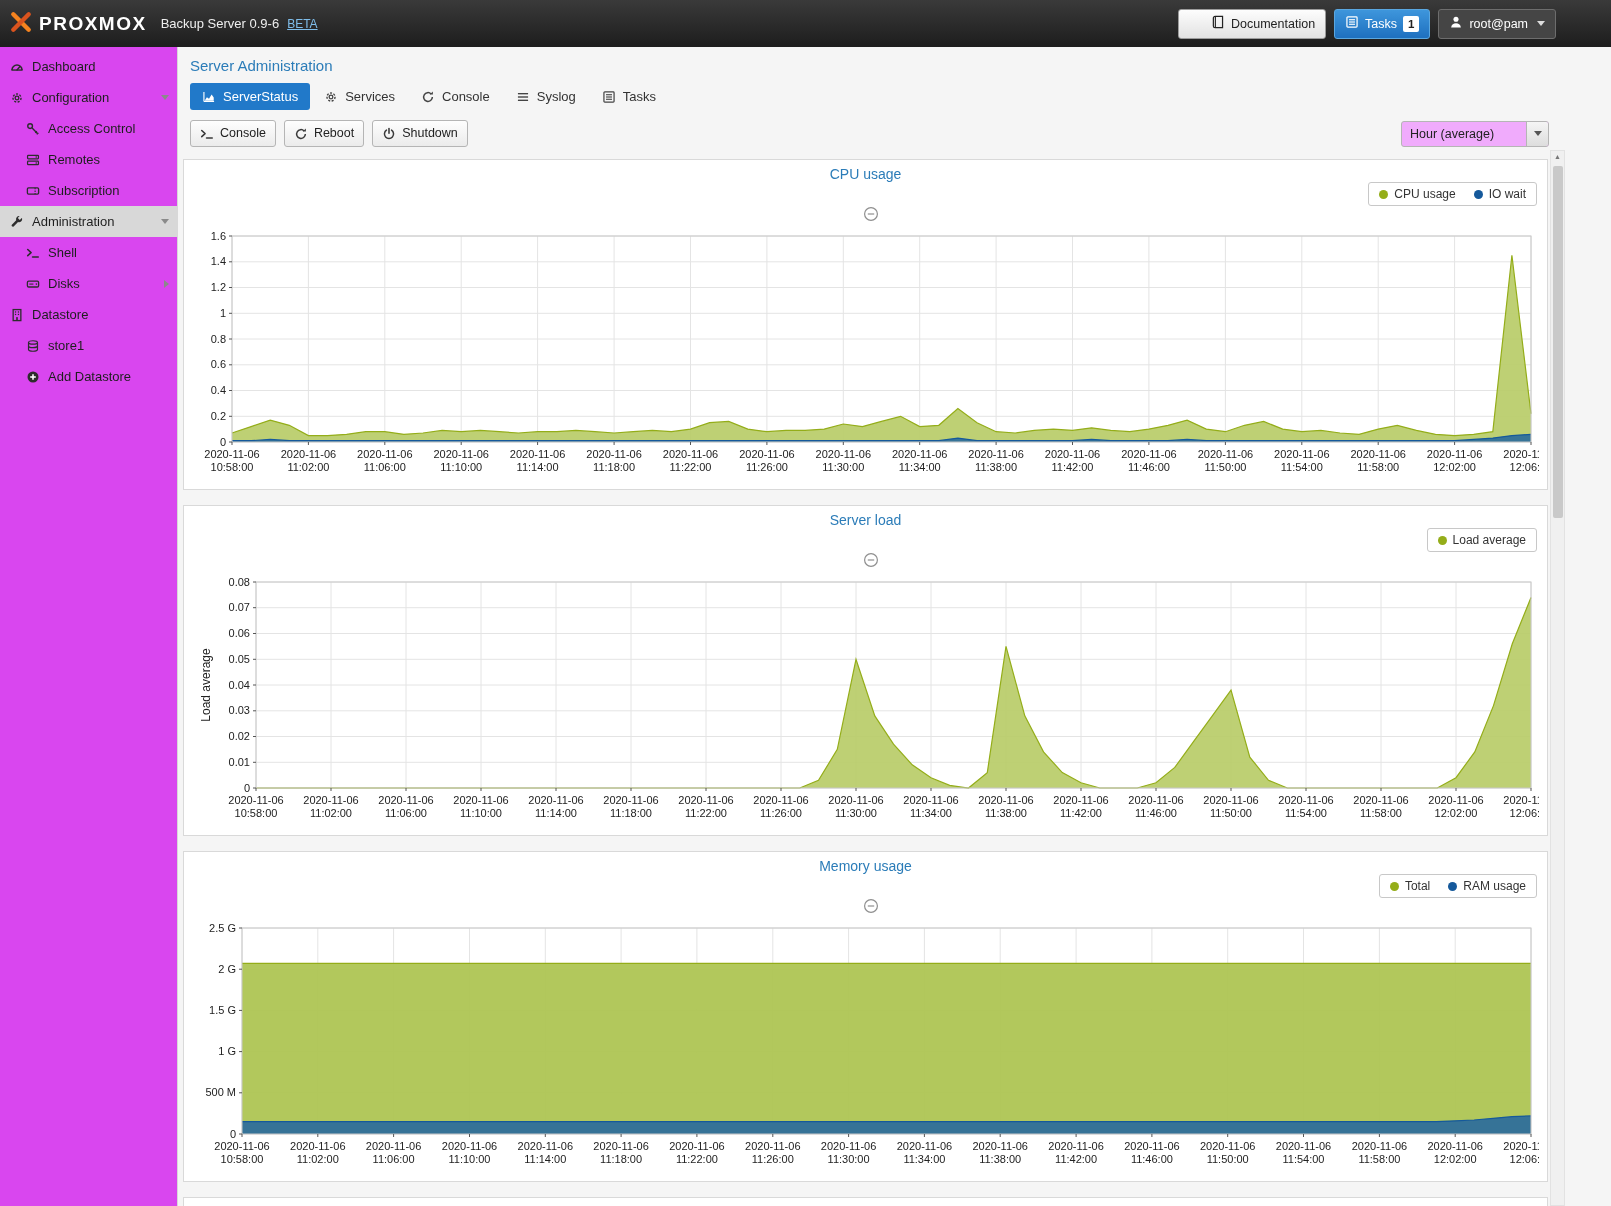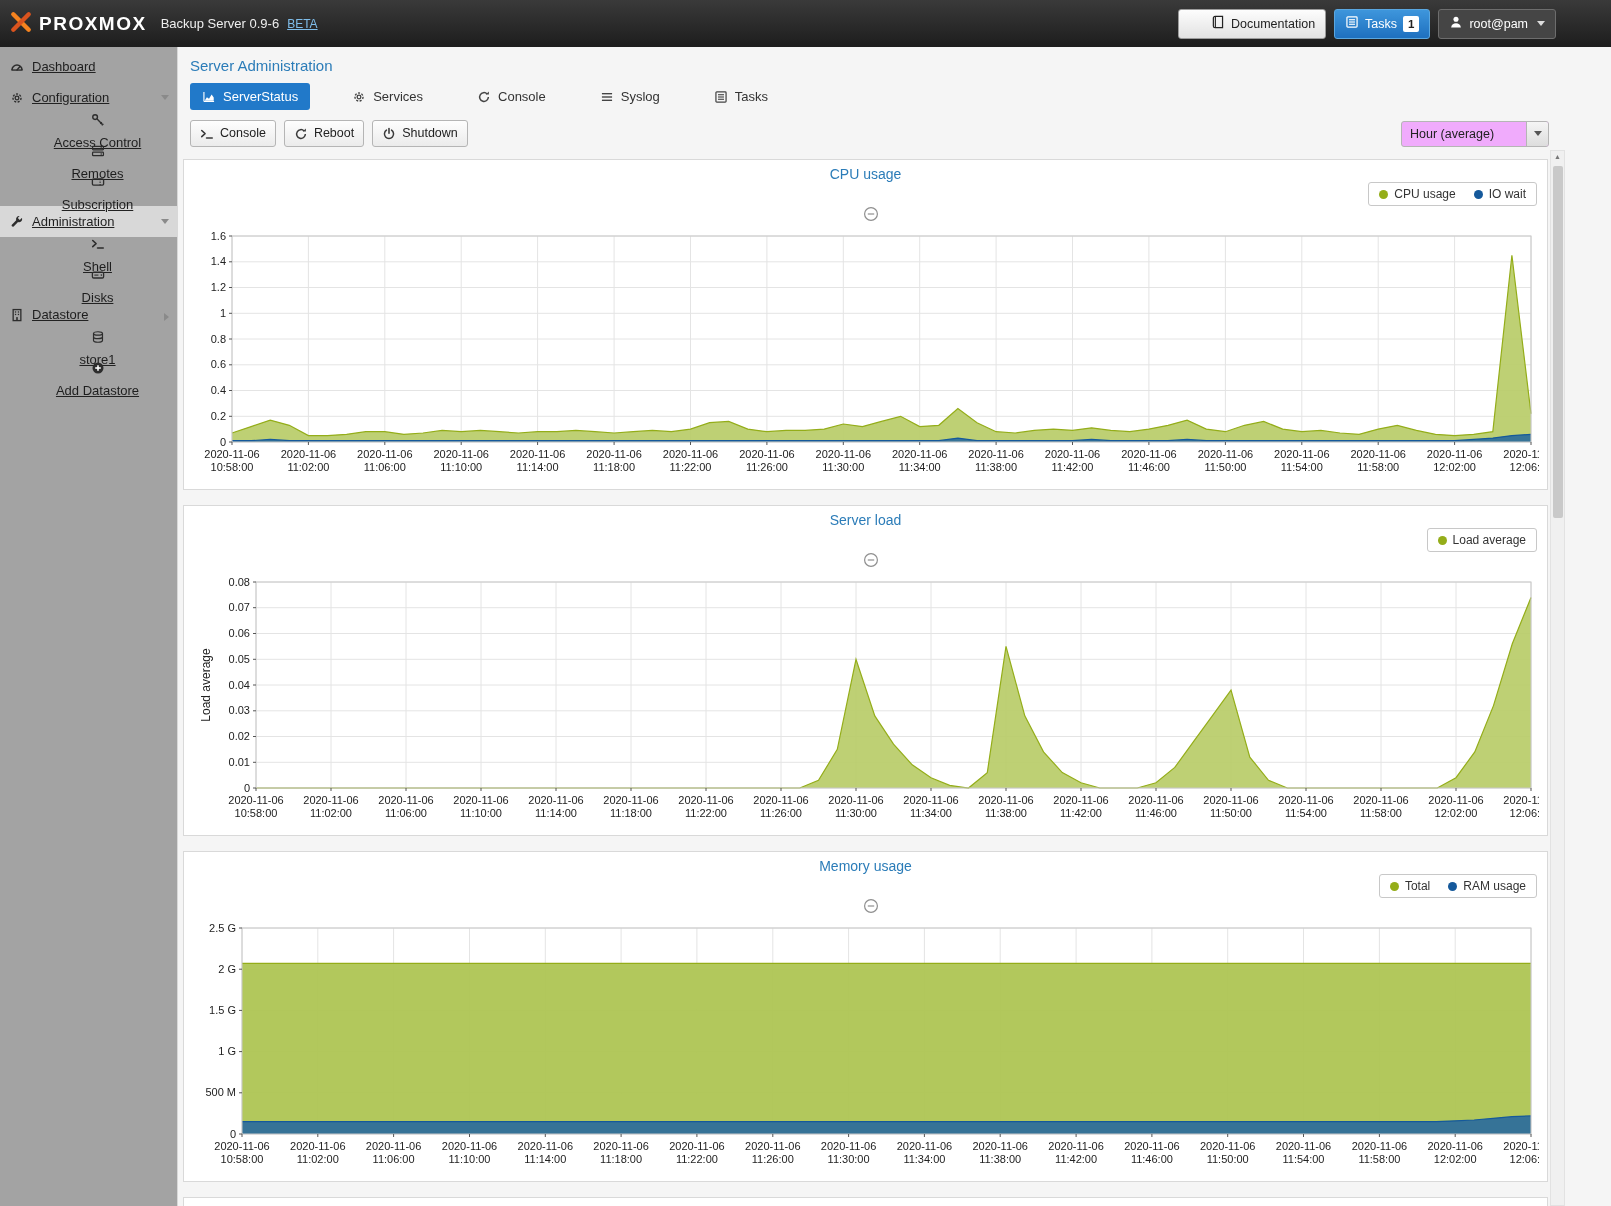--- a/index.html
+++ b/index.html
@@ -31,7 +31,7 @@
             border-top: 5px solid #ddd; margin-left: 3px; }
   
   .sidebar { position: absolute; top: 47px; left: 0; width: 178px; bottom: 0;
-             background: #a3a3a3; border-right: 1px solid #d8d8d8; padding-top: 4px; text-decoration: underline; }
+             background: #d946ef; border-right: 1px solid #d8d8d8; padding-top: 4px; }
   .side-item { display: flex; align-items: center; gap: 8px; height: 31px;
                padding: 0 8px 0 10px; font-size: 13px; color: #1e1e1e; cursor: pointer; }
   .side-item.lvl1 { padding-left: 26px; flex-direction: column; }

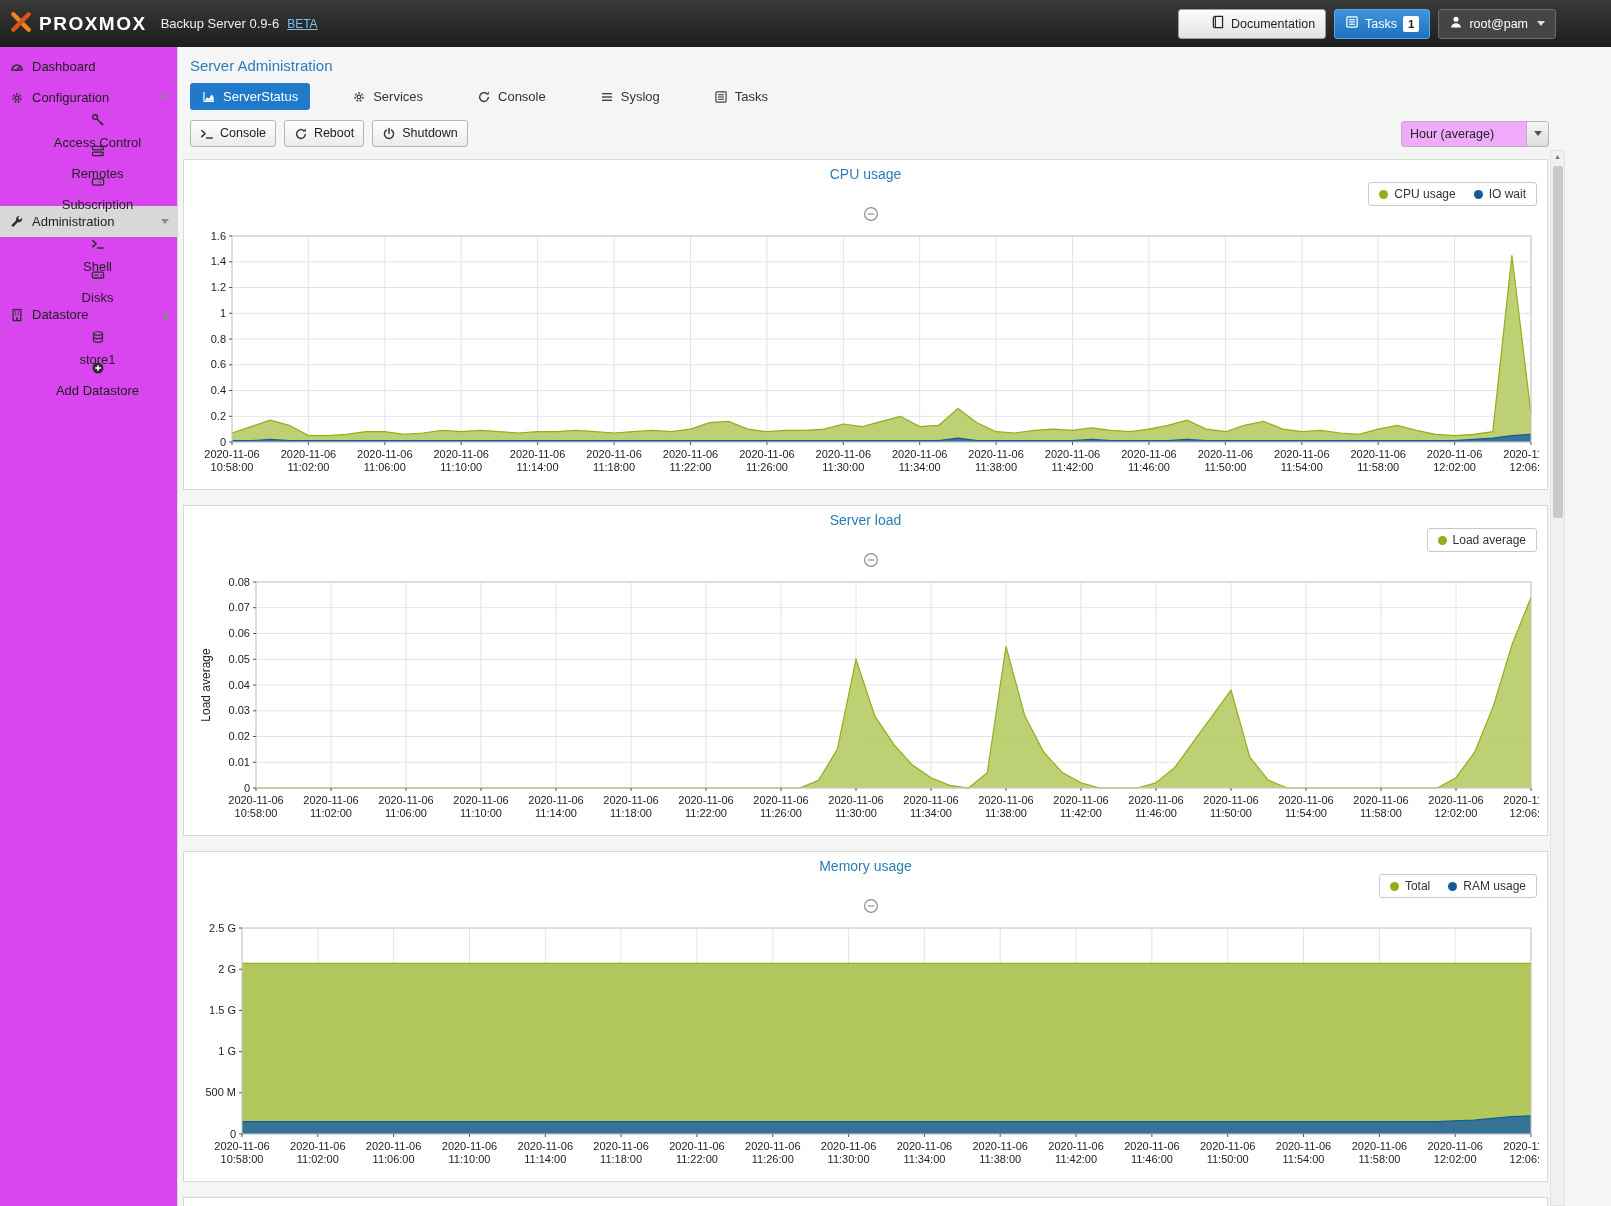--- a/index.html
+++ b/index.html
@@ -43,7 +43,7 @@
   
   .main { position: absolute; left: 178px; top: 47px; width: 1389px; bottom: 0; }
   .page-title { color: #2b7cb8; font-size: 15px; padding: 10px 0 0 12px; }
-  .tabs { display: flex; gap: 30px; margin: 9px 0 0 12px; align-items: center; }
+  .tabs { display: flex; gap: 2px; margin: 9px 0 0 12px; align-items: center; }
   .tab { display: flex; align-items: center; gap: 7px; padding: 6px 12px; font-size: 13px;
          color: #333; border-radius: 3px; cursor: pointer; }
   .tab .ic { display: flex; color: #444; }

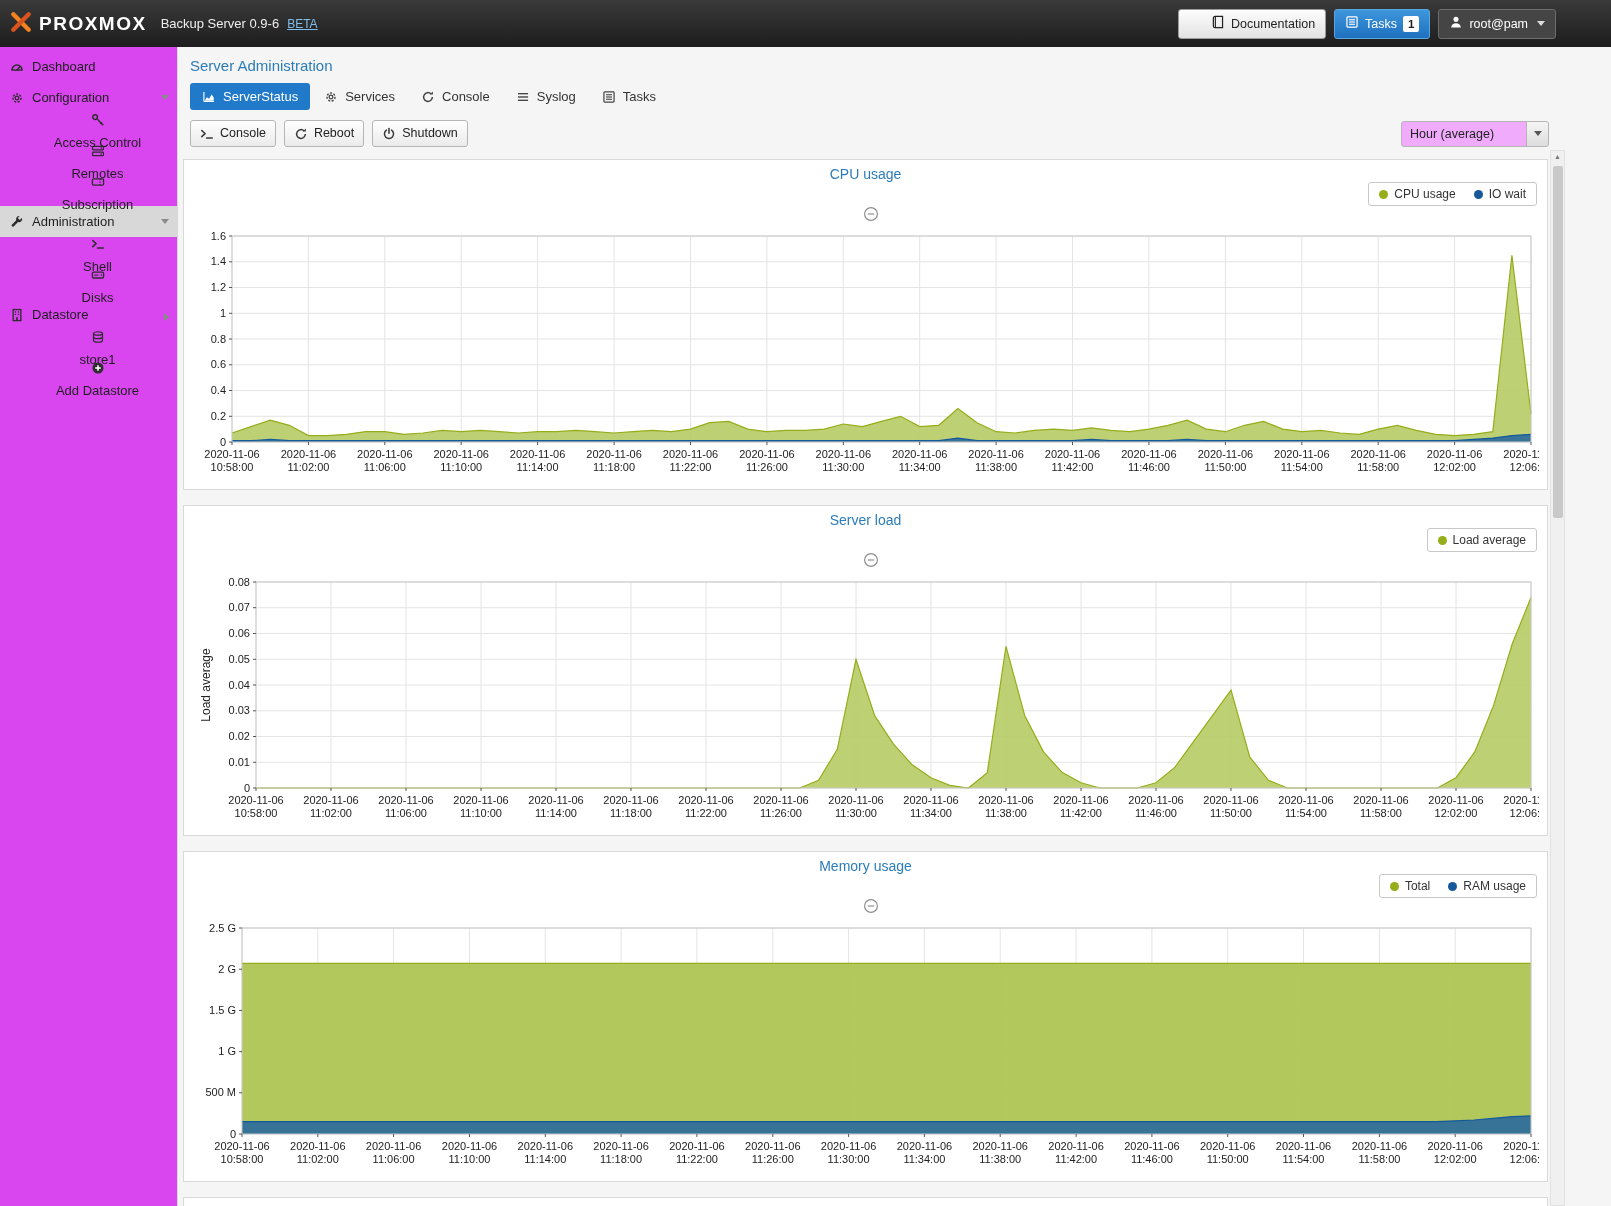--- a/index.html
+++ b/index.html
@@ -34,7 +34,7 @@
              background: #d946ef; border-right: 1px solid #d8d8d8; padding-top: 4px; }
   .side-item { display: flex; align-items: center; gap: 8px; height: 31px;
                padding: 0 8px 0 10px; font-size: 13px; color: #1e1e1e; cursor: pointer; }
-  .side-item.lvl1 { padding-left: 26px; flex-direction: column; }
+  .side-item.lvl1 { padding-left: 26px; }
   .side-item.selected { background: #d8d8d8; }
   .side-item .ic { display: flex; color: #2d2d2d; }
   .caret { margin-left: auto; }

